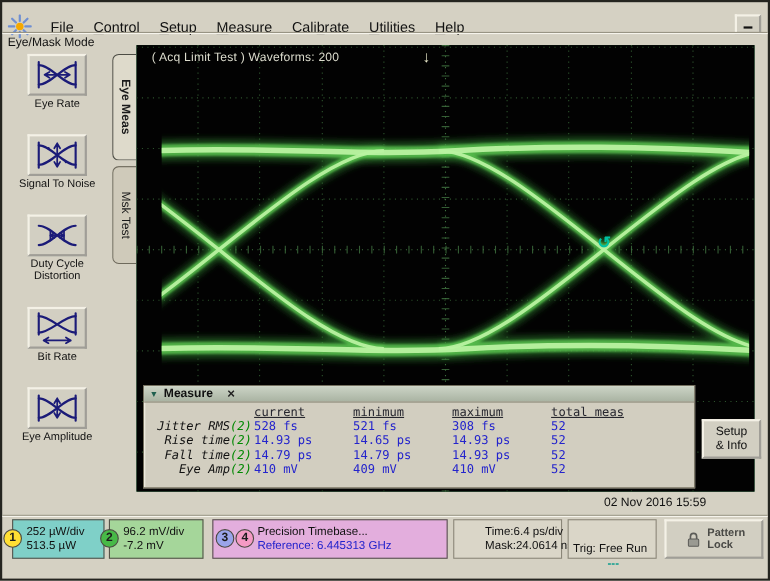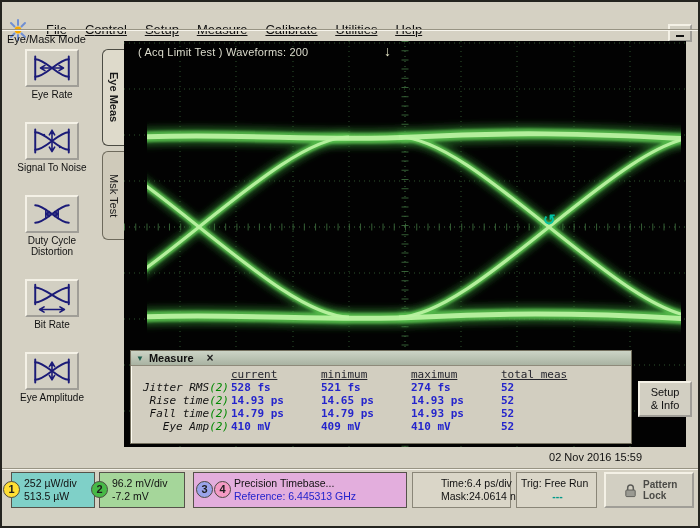--- a/index.html
+++ b/index.html
@@ -7,7 +7,7 @@
   .window{position:relative;width:700px;height:528px;background:#d5d1c3;border:2px solid #24241f;
           font-family:"Liberation Sans",sans-serif;overflow:hidden;color:#111;}
   
-  .menubar{position:absolute;top:17px;left:0;right:0;height:27px;display:flex;align-items:flex-start;padding-left:5px;text-decoration:underline;}
+  .menubar{position:absolute;top:6px;left:0;right:0;height:27px;display:flex;align-items:flex-end;padding-left:5px;}
   .logo{width:22px;height:22px;margin-right:8px;display:inline-block;}
   .mi{font-size:13px;padding:3px 9px;cursor:default;}
   .mi u{text-decoration:underline;}

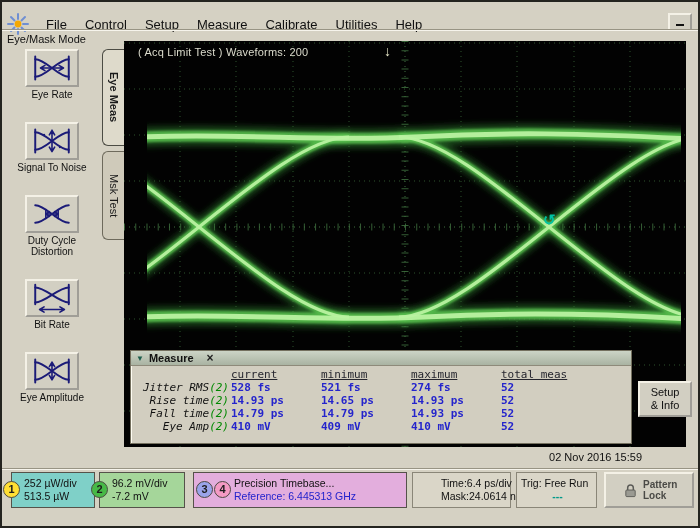--- a/index.html
+++ b/index.html
@@ -46,7 +46,7 @@
   .mp-h{color:#26262e;text-decoration:underline;}
   .mp-label{text-align:right;padding-right:2px;color:#111;white-space:nowrap;font-style:italic;}
   .mp-ch{color:#008800;}
-  .mp-v{color:#2424cc;white-space:nowrap;font-weight:bold;}
+  .mp-v{color:#2424cc;white-space:nowrap;}
   .setup-info{position:absolute;left:514px;top:340px;width:54px;height:36px;background:#d2cfc2;border:2px outset #f4f1e6;
               font-size:11px;line-height:13px;text-align:center;color:#111;padding:0;font-family:"Liberation Sans",sans-serif;}
   

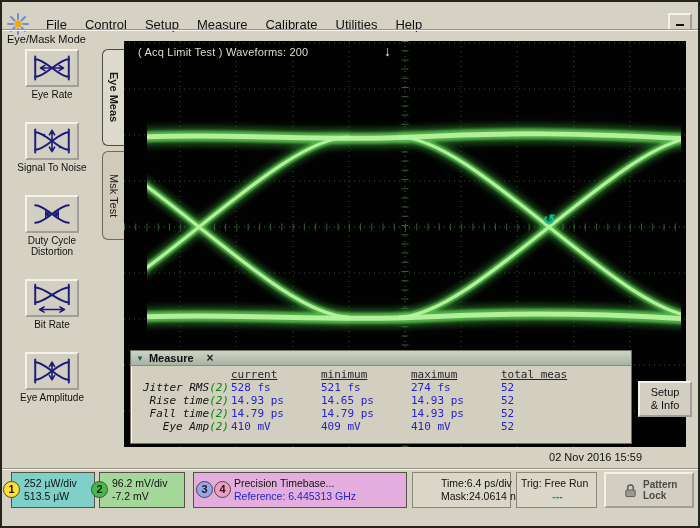--- a/index.html
+++ b/index.html
@@ -258,7 +258,7 @@
         <div class="mp-label"><span>Jitter RMS</span><span class="mp-ch">(2)</span></div>
         <div class="mp-v">528 fs</div>
         <div class="mp-v">521 fs</div>
-        <div class="mp-v">274 fs</div>
+        <div class="mp-v">308 fs</div>
         <div class="mp-v">52</div>
 
         <div class="mp-label"><span>Rise time</span><span class="mp-ch">(2)</span></div>

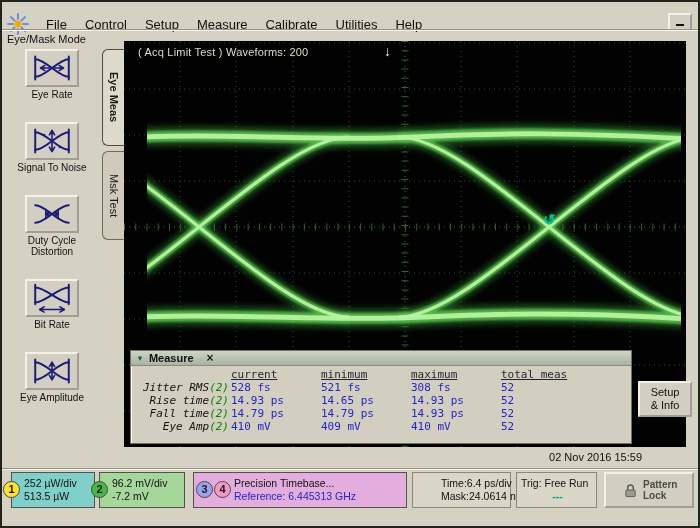--- a/index.html
+++ b/index.html
@@ -64,7 +64,7 @@
   .box-time{left:410px;width:99px;background:#dad6c8;border-color:#8a8678;padding-left:24px;}
   .box-time .sb-lines{padding-left:4px;}
   .box-trig{left:514px;width:81px;background:#dad6c8;border-color:#8a8678;}
-  .box-trig .sb-lines{padding-left:4px;}
+  .box-trig .sb-lines{padding-left:4px;margin-top:16px;}
   .trig-val{color:#009a8a;font-weight:bold;text-align:center;}
   .pattern-btn{left:602px;width:90px;background:#d2cfc2;border:2px outset #f4f1e6;display:flex;align-items:center;gap:5px;
                padding-left:17px;font-weight:bold;color:#4a4a46;font-size:10px;line-height:11px;text-align:left;font-family:"Liberation Sans",sans-serif;}

